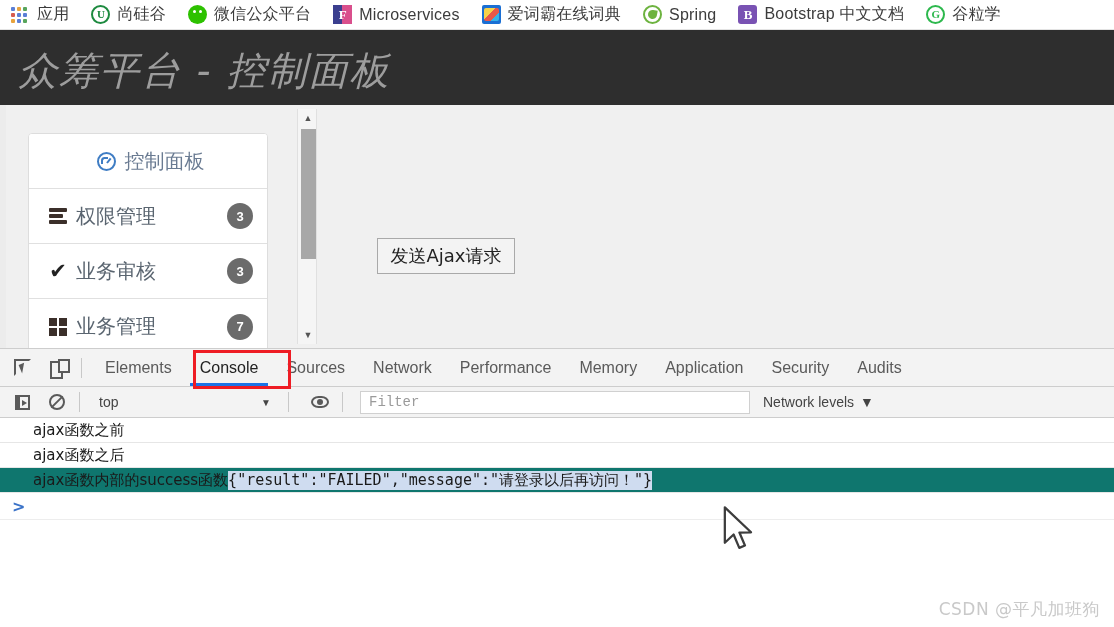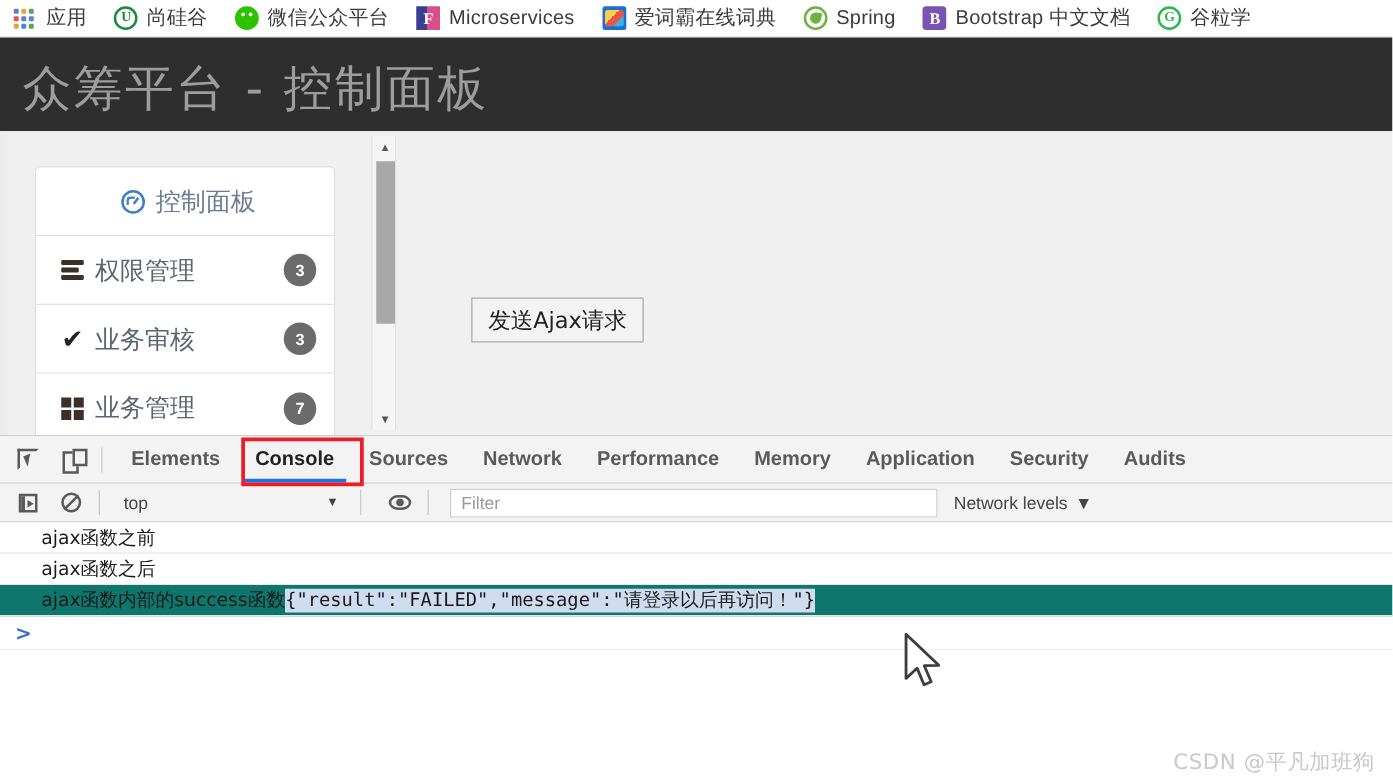--- a/index.html
+++ b/index.html
@@ -72,6 +72,7 @@
     position:absolute; left:18px; top:14px;
     font-size:39px; color:#9d9d9d; letter-spacing:2px;
     font-family:"DejaVu Sans","Liberation Sans",sans-serif;
+    font-style:italic;
   }
 
   

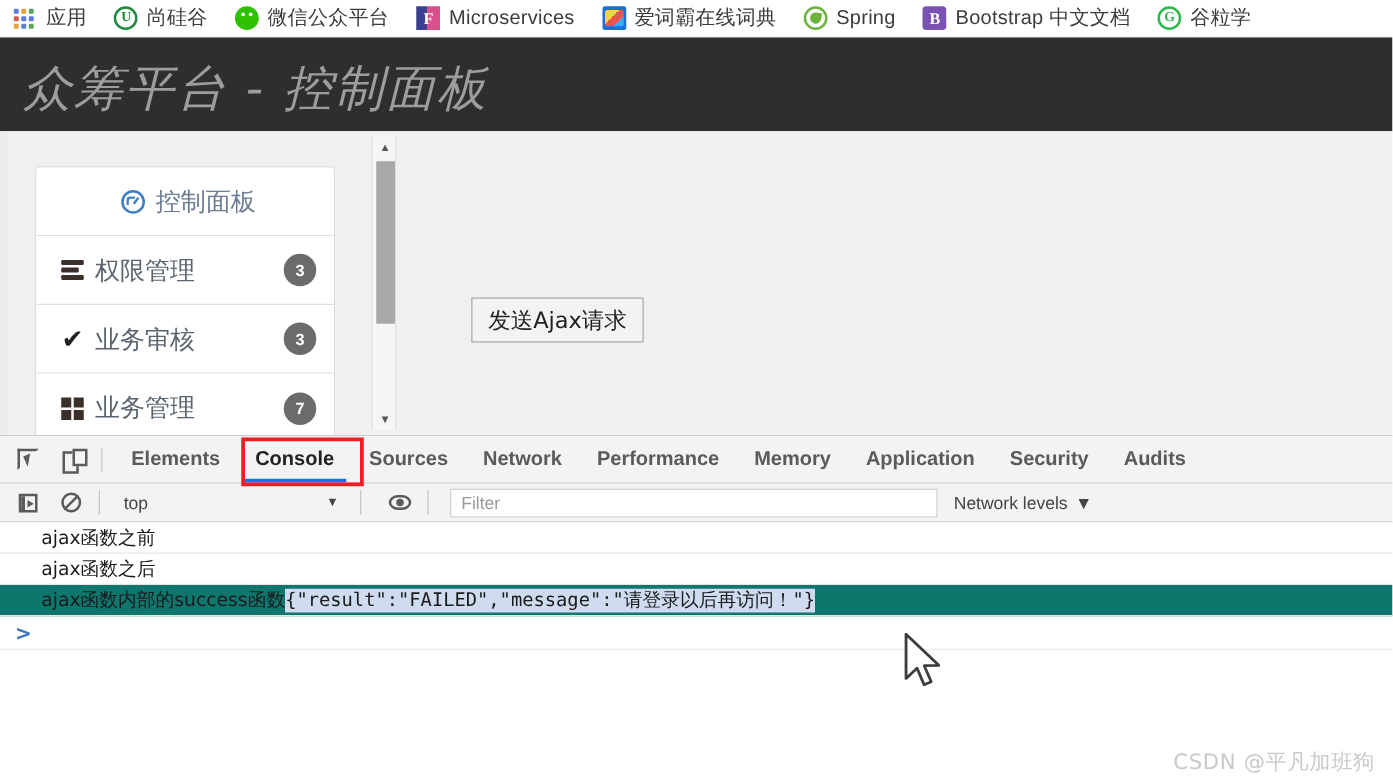--- a/index.html
+++ b/index.html
@@ -146,7 +146,7 @@
   }
   .dt-tabbar {
     position:relative; height:38px; background:#f3f3f3;
-    display:flex; align-items:center; border-bottom:1px solid #cdcdcd;font-weight:bold;
+    display:flex; align-items:center; border-bottom:1px solid #cdcdcd;
   }
   .dt-tool-btn { width:28px;height:28px; margin-left:8px; display:flex;align-items:center;justify-content:center; }
   .glyph-inspect { width:17px;height:17px;position:relative; }

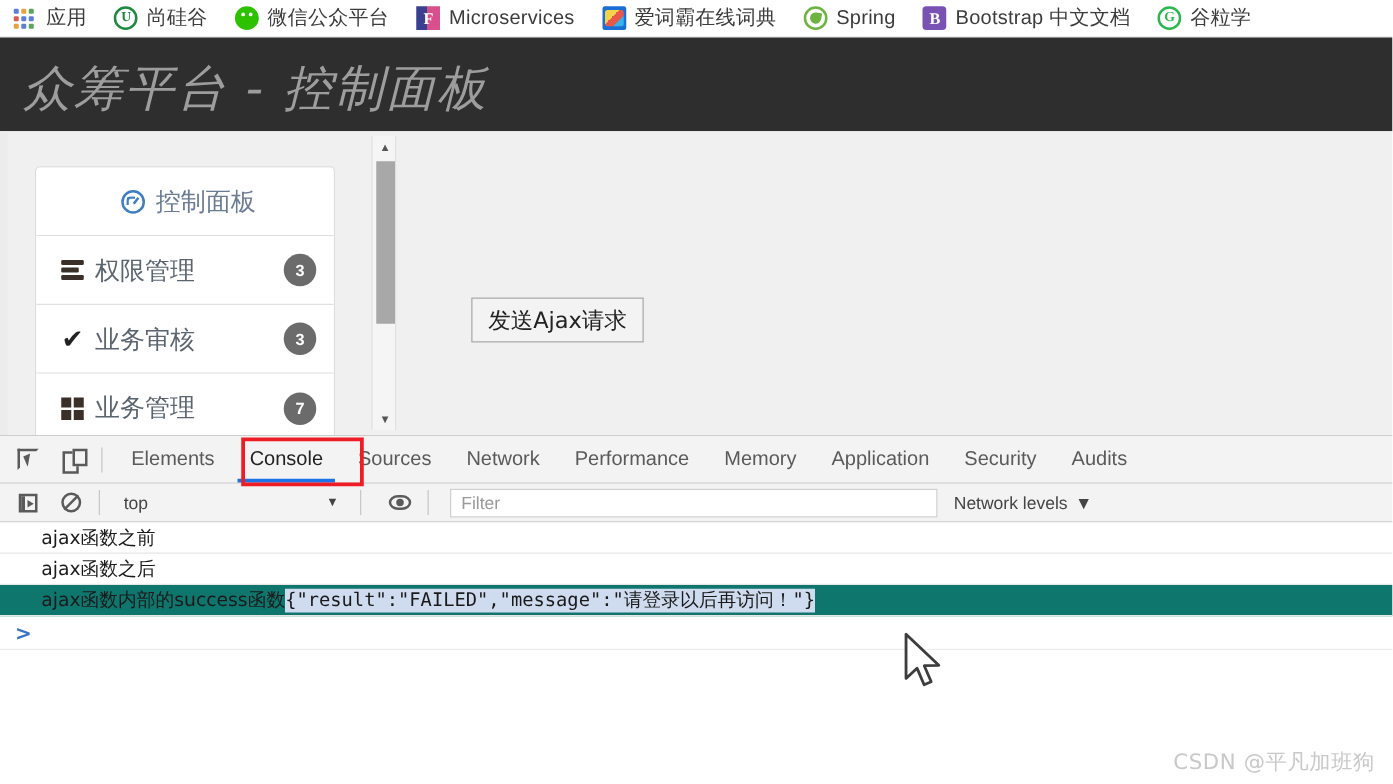--- a/index.html
+++ b/index.html
@@ -197,7 +197,7 @@
     margin-left:8px; width:390px; height:23px;
     background:#ffffff; border:1px solid #d0d0d0;
     font-size:14px; color:#777; padding:0 8px; line-height:21px;
-    font-family:Liberation Sans, sans-serif;
+    font-family:Liberation Mono, monospace;
   }
   .filter-input::placeholder { color:#9a9a9a; }
   .levels {

